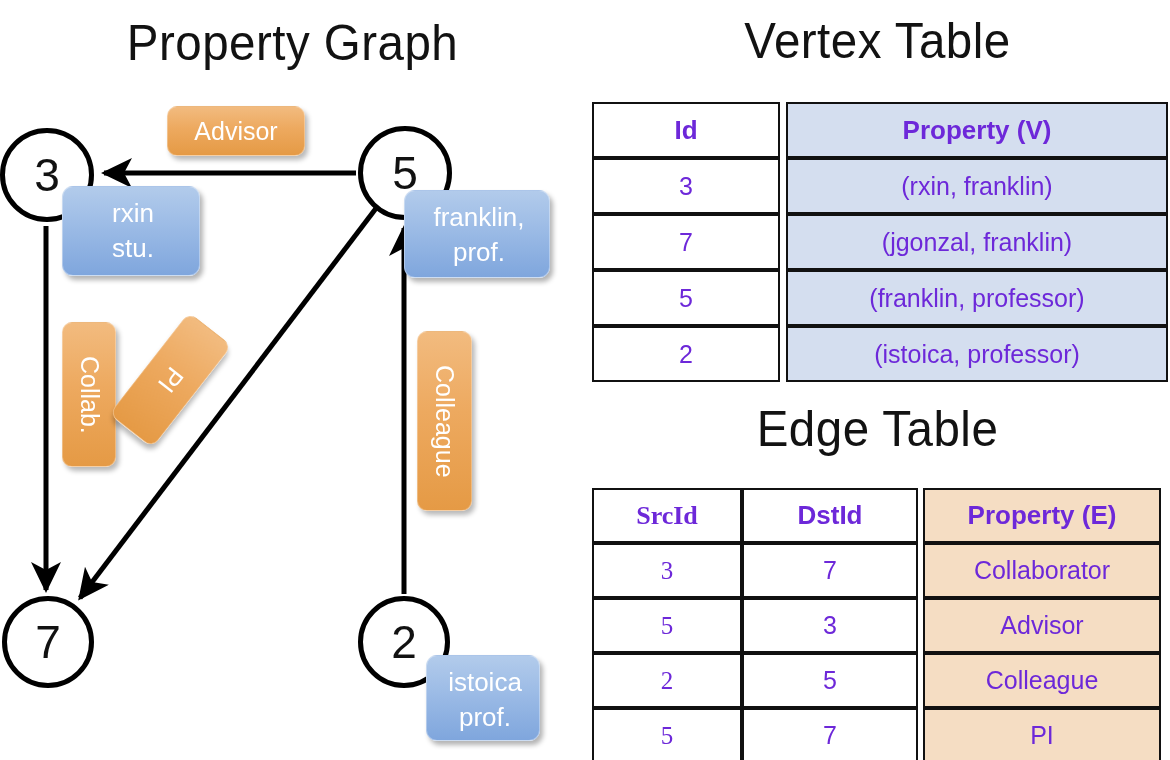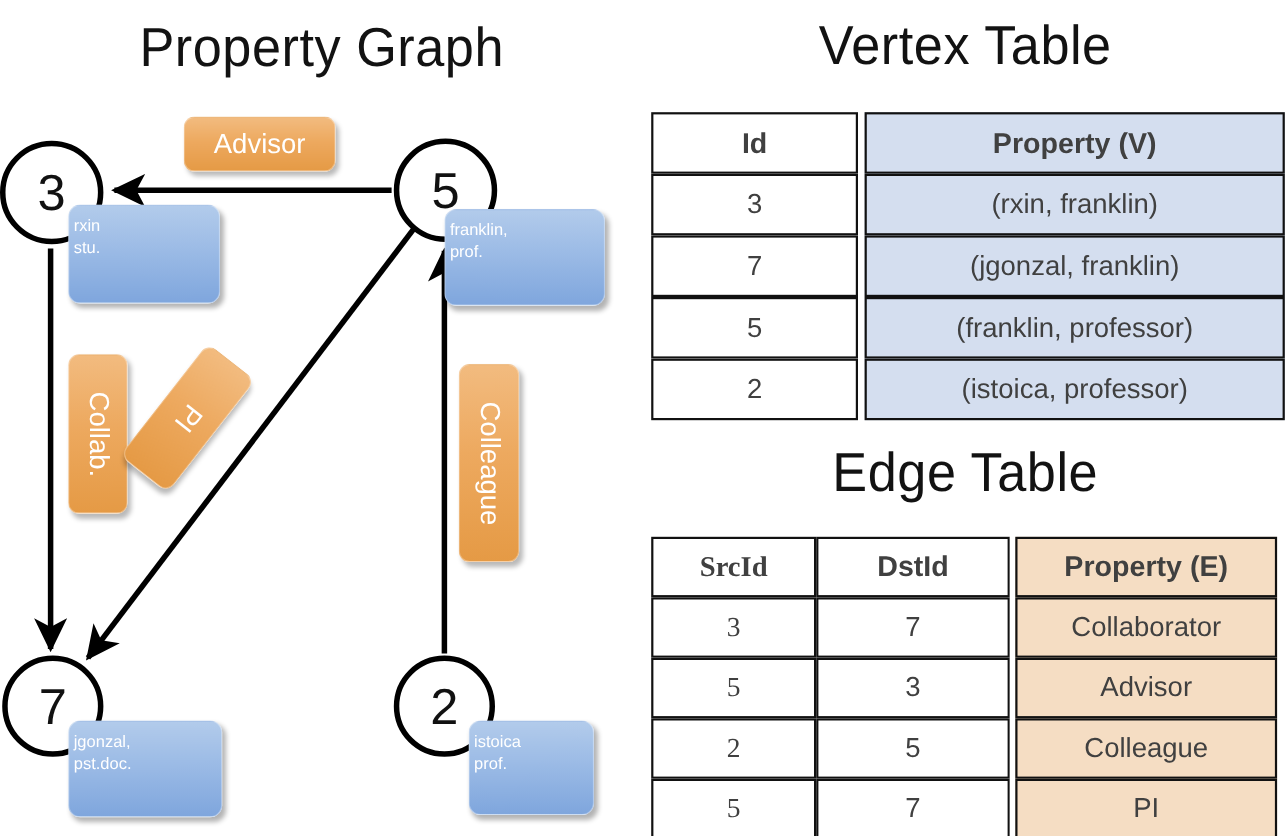--- a/index.html
+++ b/index.html
@@ -139,7 +139,7 @@
     border: 2px solid #111;
     font-weight: 300;
     font-size: 25px;
-    color: #404040;
+    color: #6d28d9;
     text-align: center;
     padding: 0;
     box-sizing: border-box;

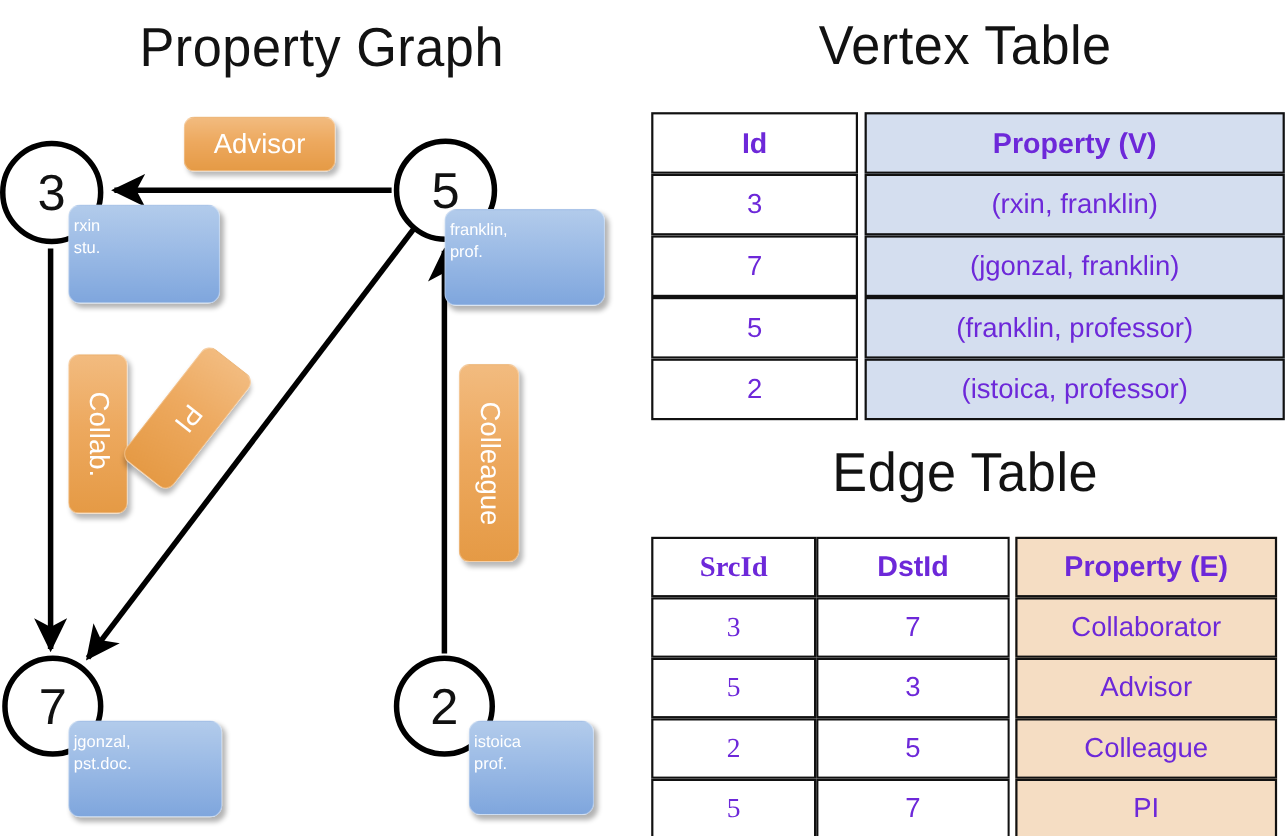--- a/index.html
+++ b/index.html
@@ -72,7 +72,7 @@
     background: linear-gradient(180deg, #b2cbeb 0%, #9dbce6 42%, #7fa6dd 100%);
     box-shadow: 3px 4px 5px rgba(0,0,0,0.30);
     color: #ffffff;
-    font-size: 15px;
+    font-size: 26px;
     font-weight: 300;
     line-height: 1.33;
     padding: 9px 0 9px 4px;
@@ -80,6 +80,7 @@
     z-index: 6;
     white-space: pre-line;
     border: 1px solid rgba(255,255,255,0.35);
+    text-align: center;
   }
   #prop-rxin     { left: 62px;  top: 186px; width: 138px; height: 90px; }
   #prop-franklin { left: 404px; top: 190px; width: 146px; height: 88px; }

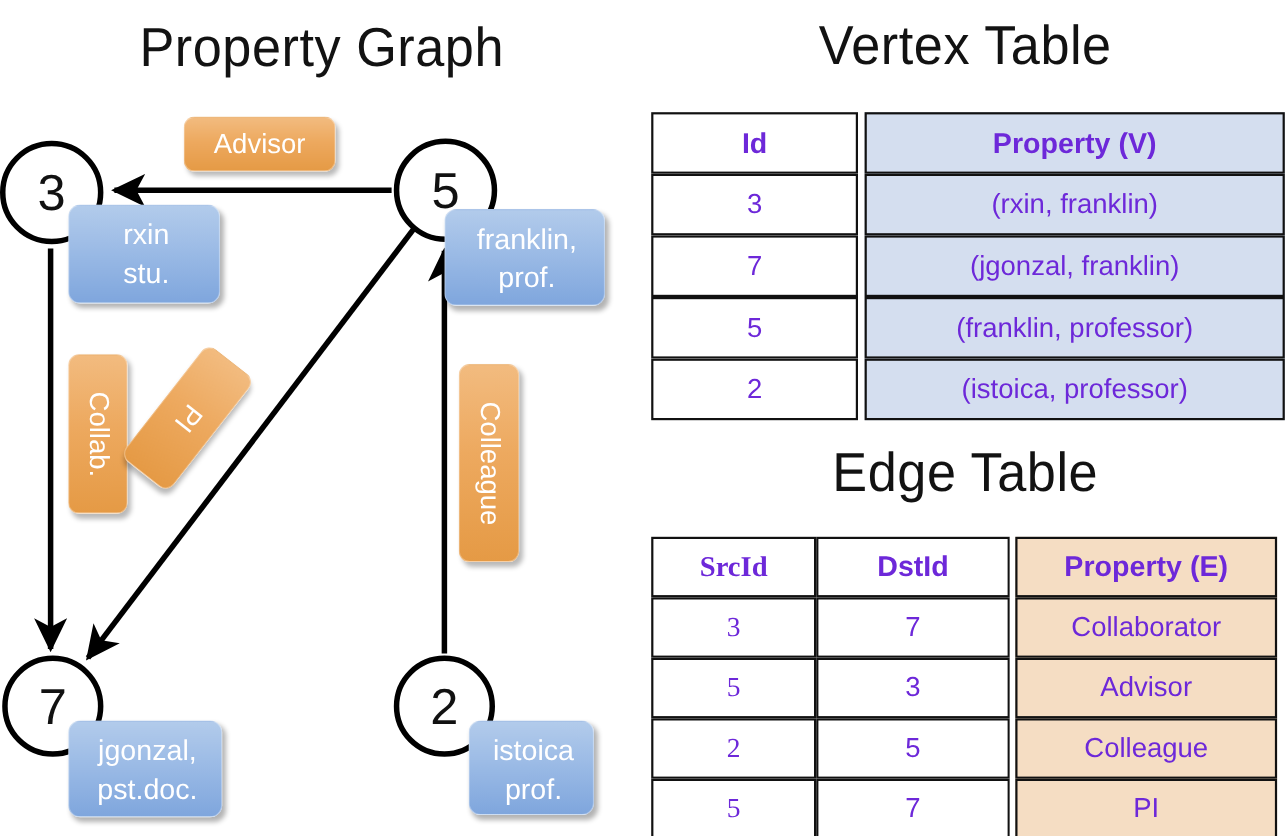--- a/index.html
+++ b/index.html
@@ -213,8 +213,6 @@
 stu.</div>
   <div class="prop-box" id="prop-franklin">franklin,
 prof.</div>
-  <div class="prop-box" id="prop-jgonzal">jgonzal,
-pst.doc.</div>
   <div class="prop-box" id="prop-istoica">istoica
 prof.</div>
 

